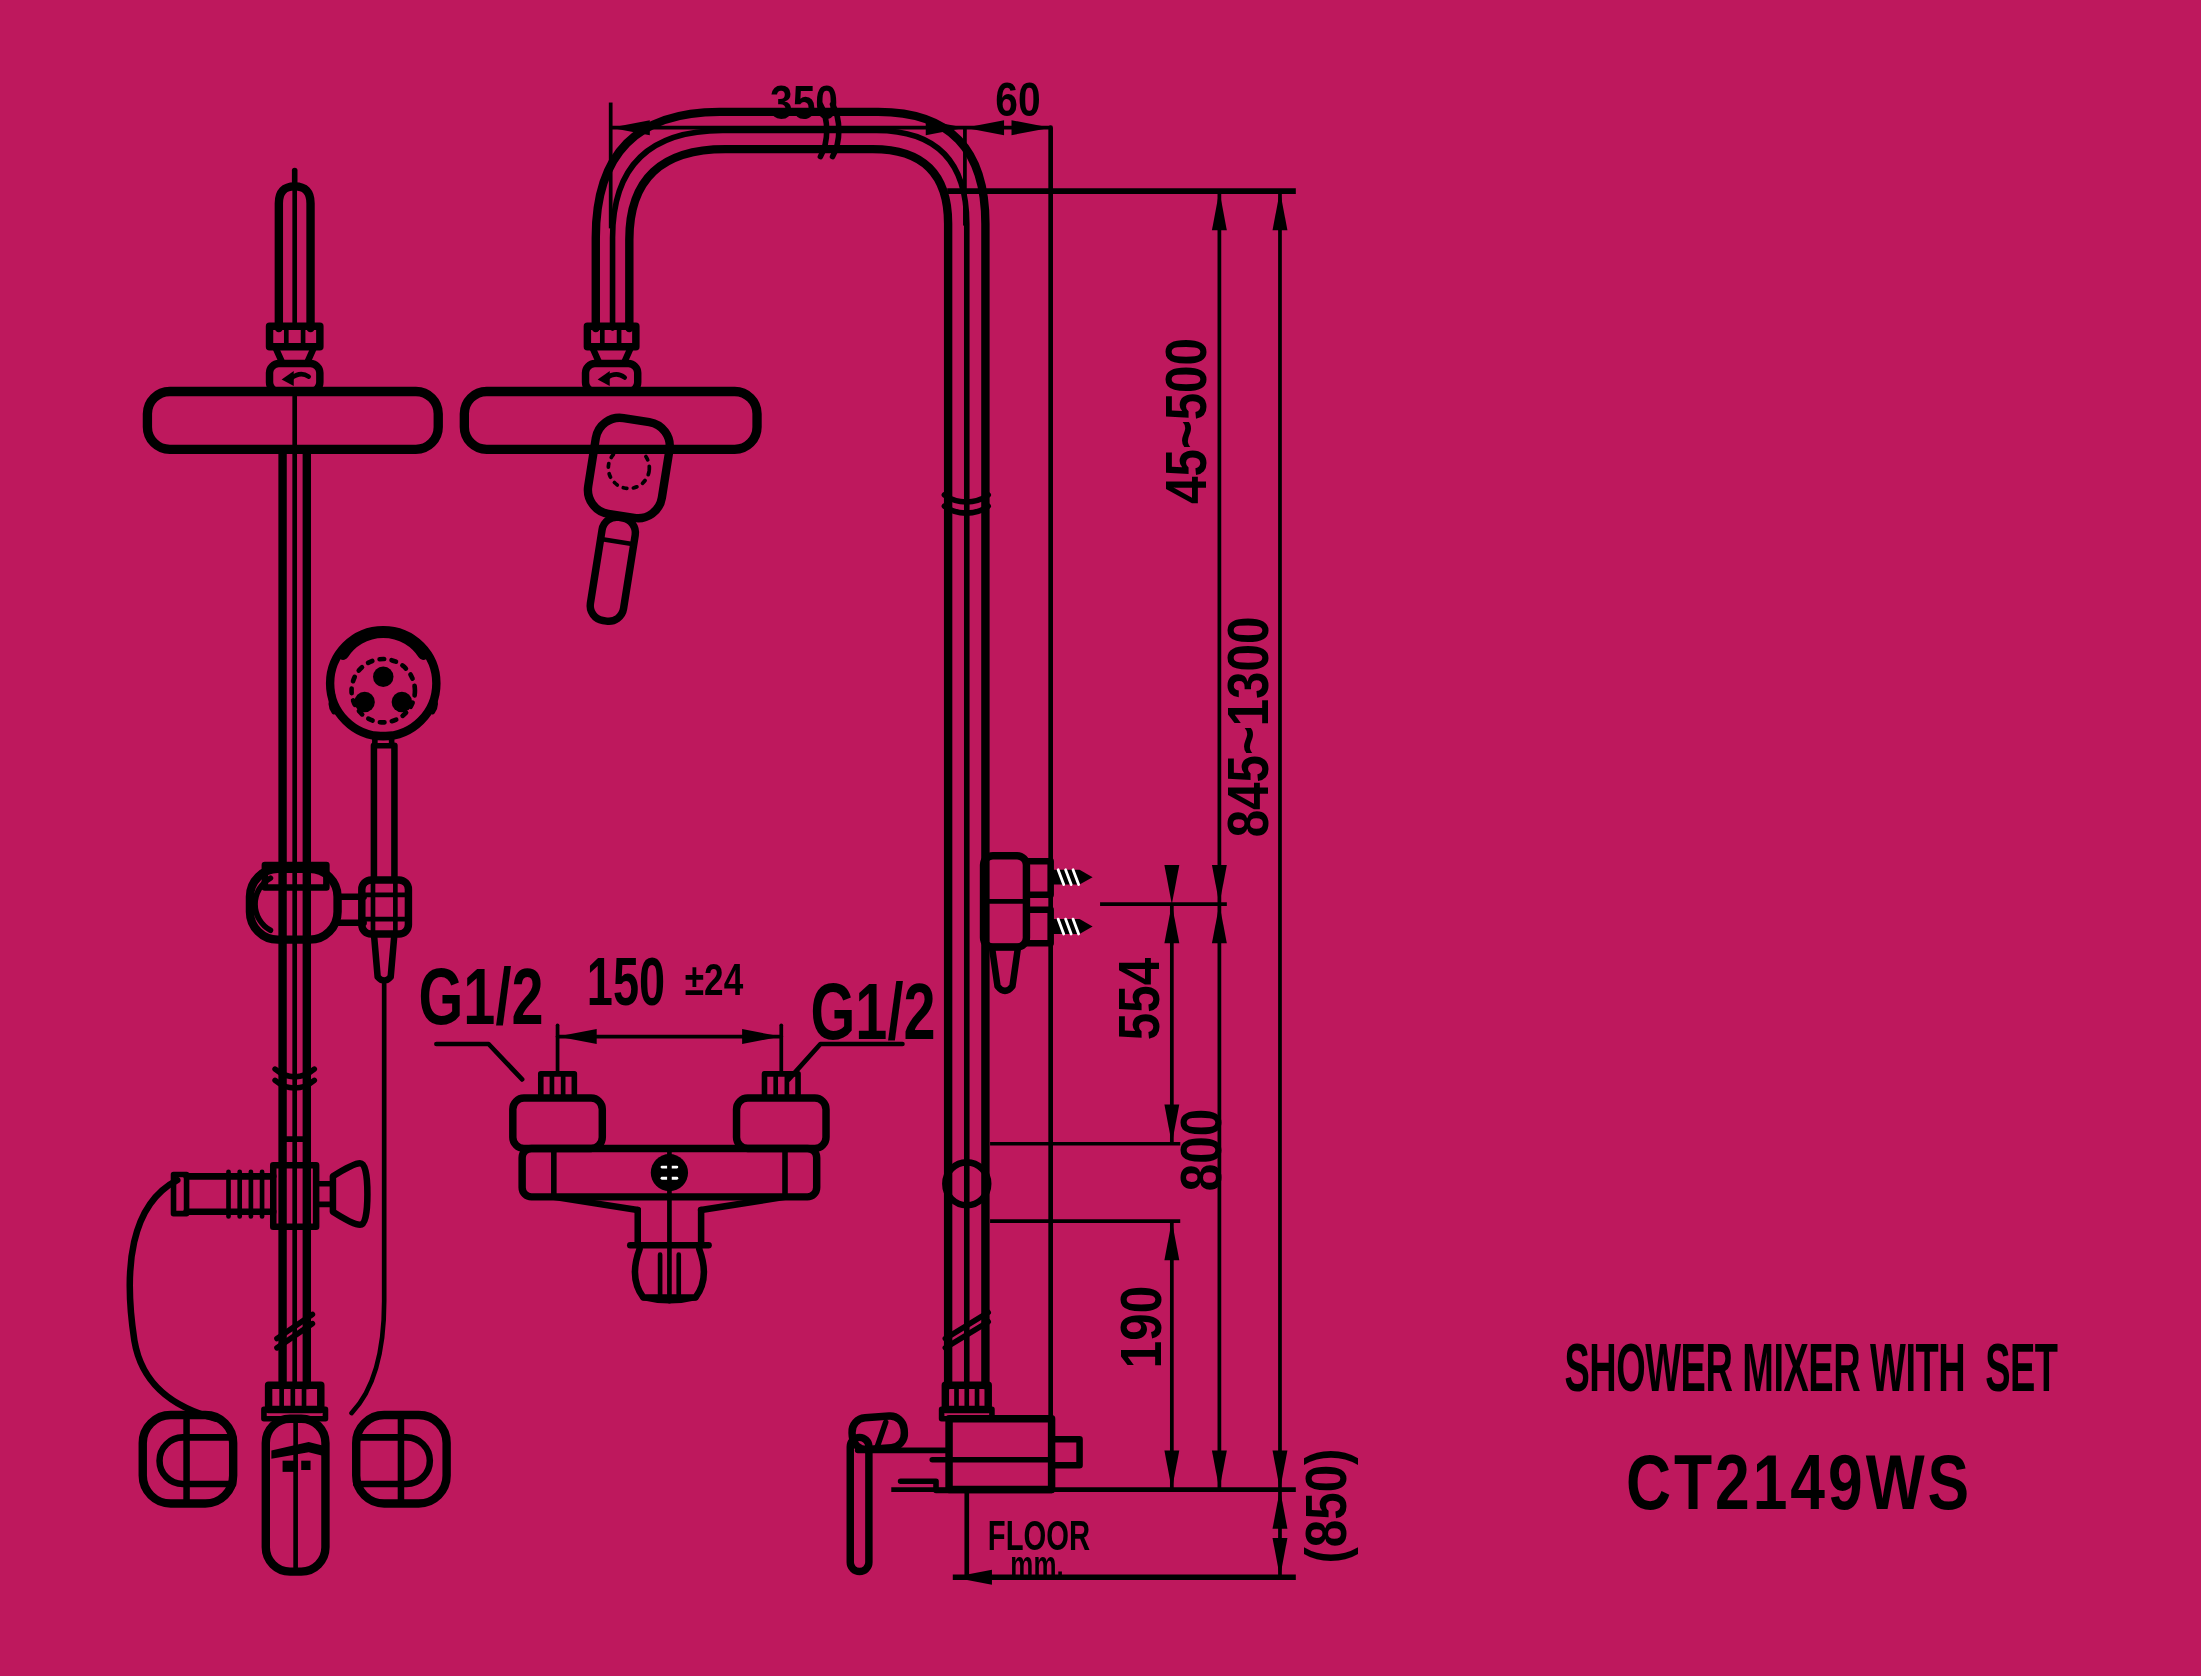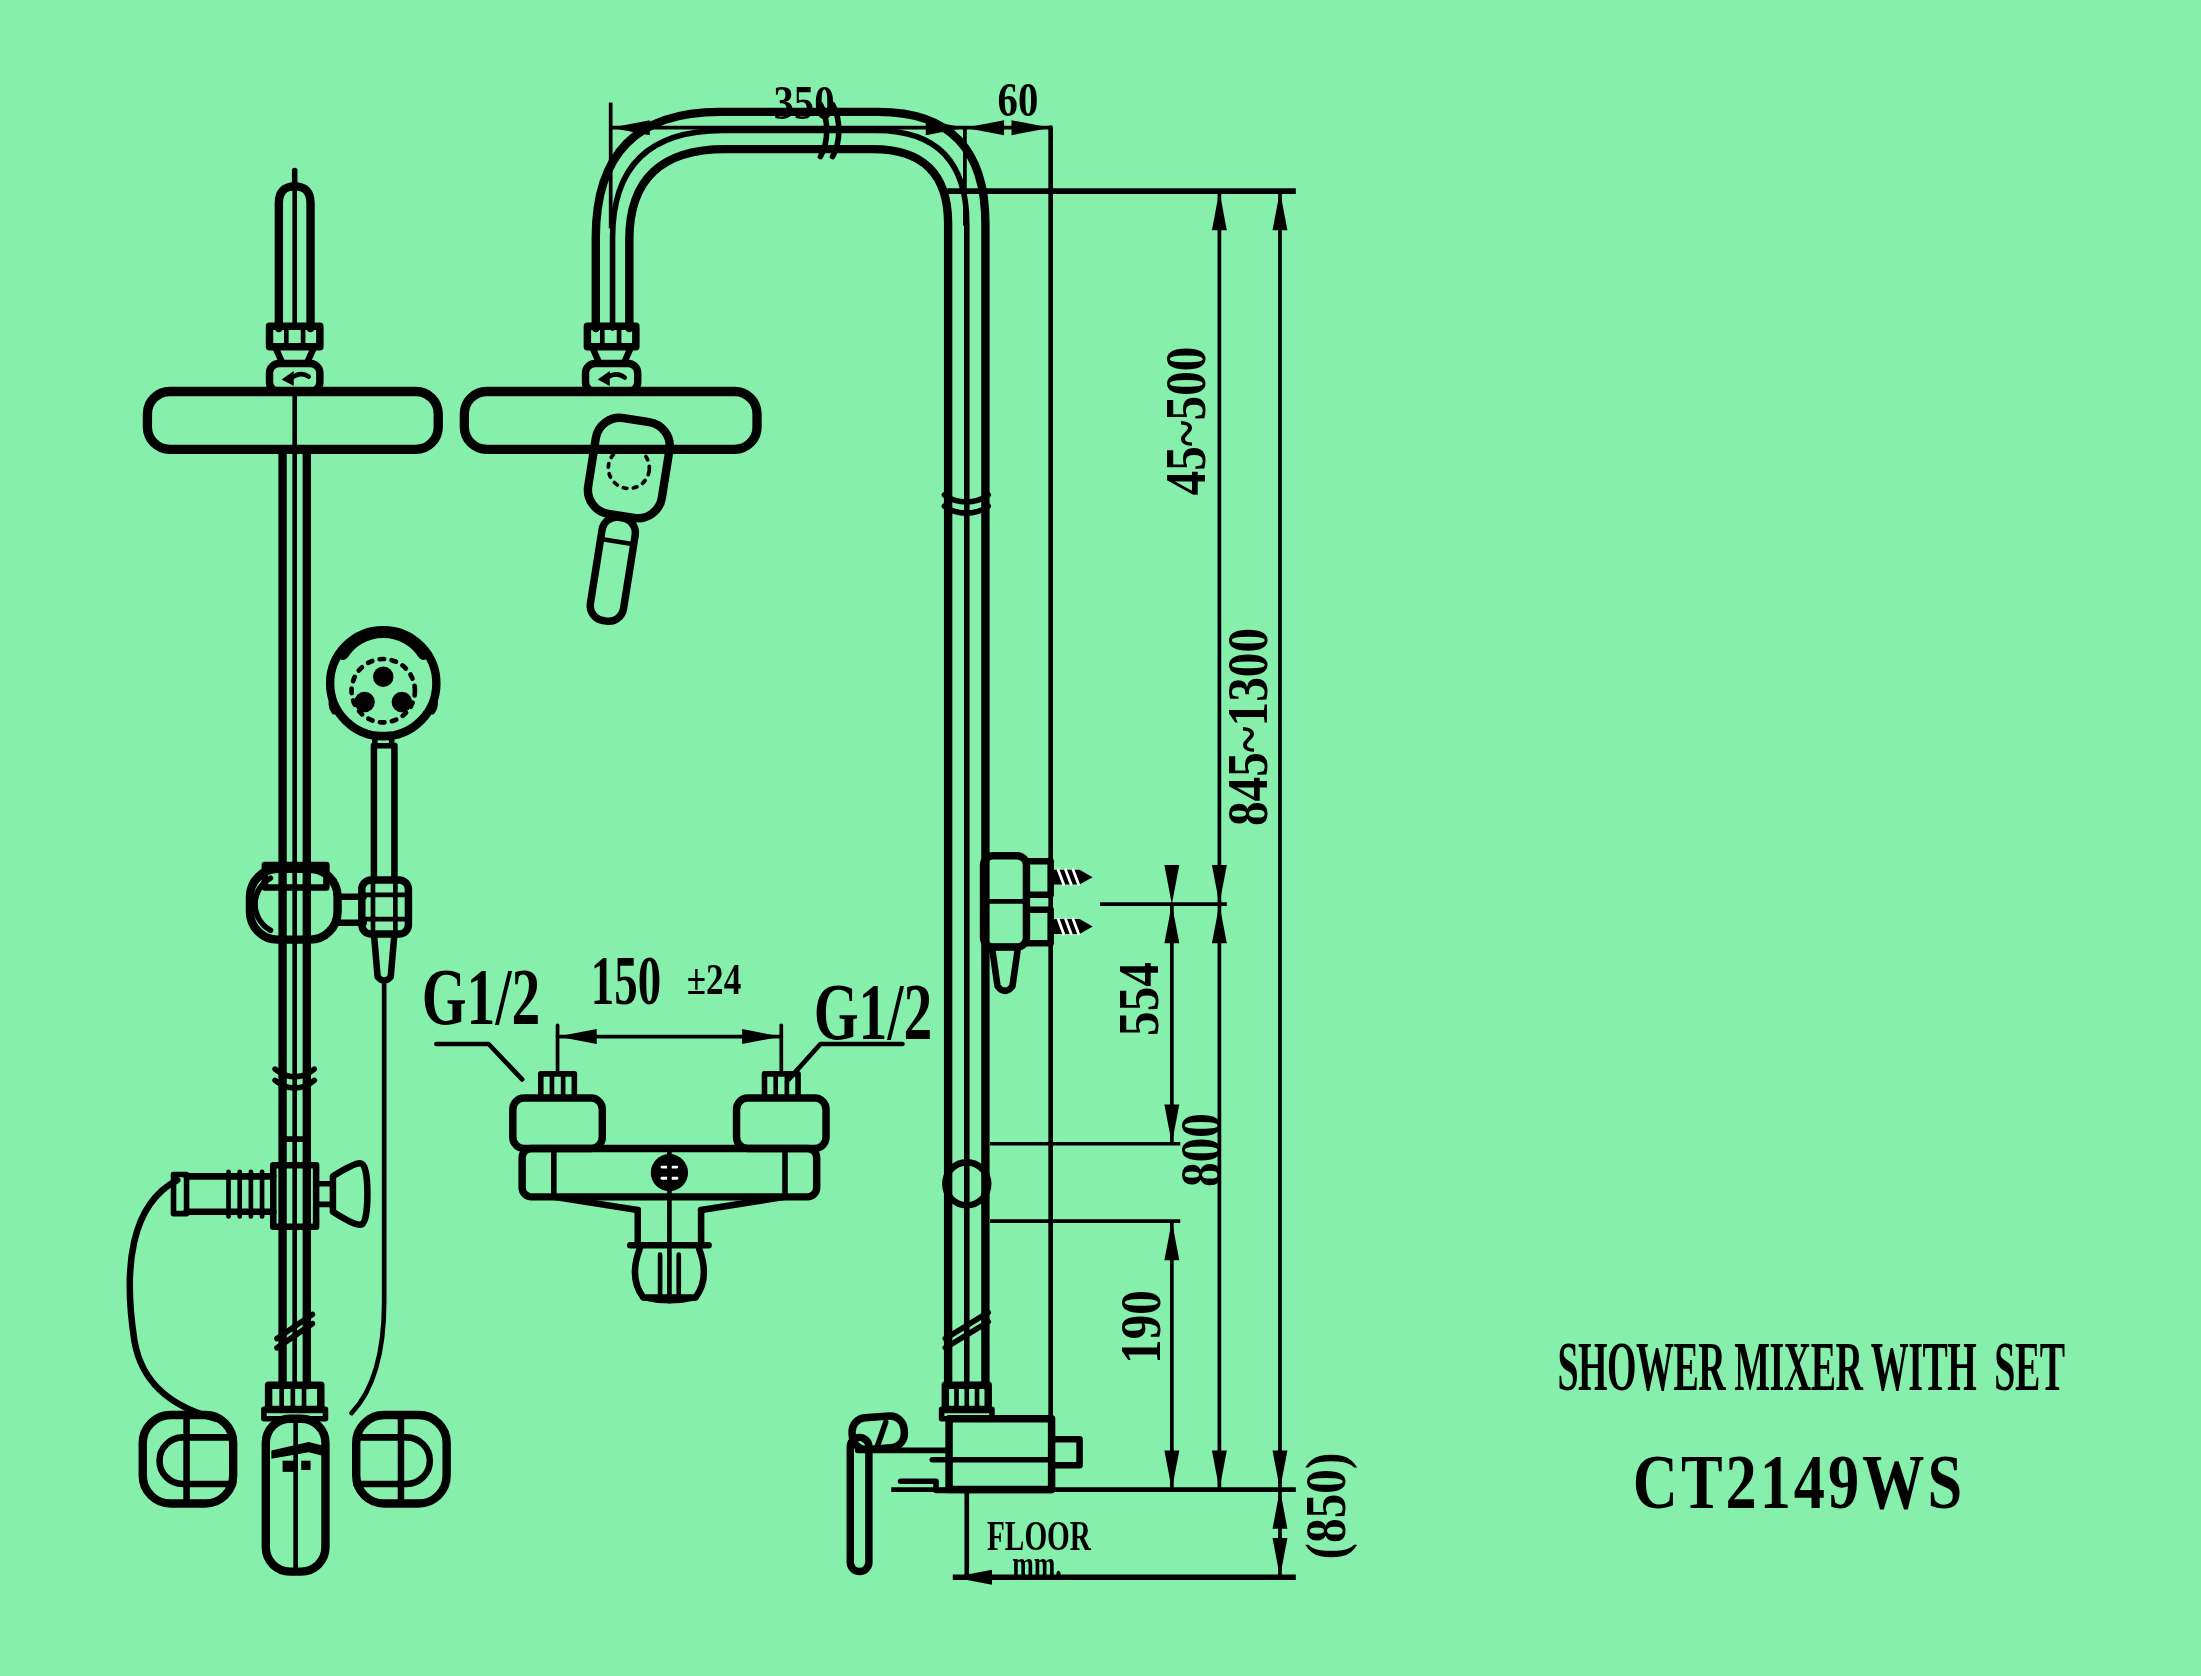--- a/index.html
+++ b/index.html
@@ -4,8 +4,8 @@
 <style>
   html,body{margin:0;padding:0;background:#fff;}
   #stage{
-    position:relative;width:2202px;height:1676px;background:#86efac;
-    font-family:Liberation Serif, serif;overflow:hidden;
+    position:relative;width:2202px;height:1676px;background:#be185d;
+    font-family:Liberation Sans, sans-serif;overflow:hidden;
   }
   #stage svg{position:absolute;left:0;top:0;}
   .lbl{

